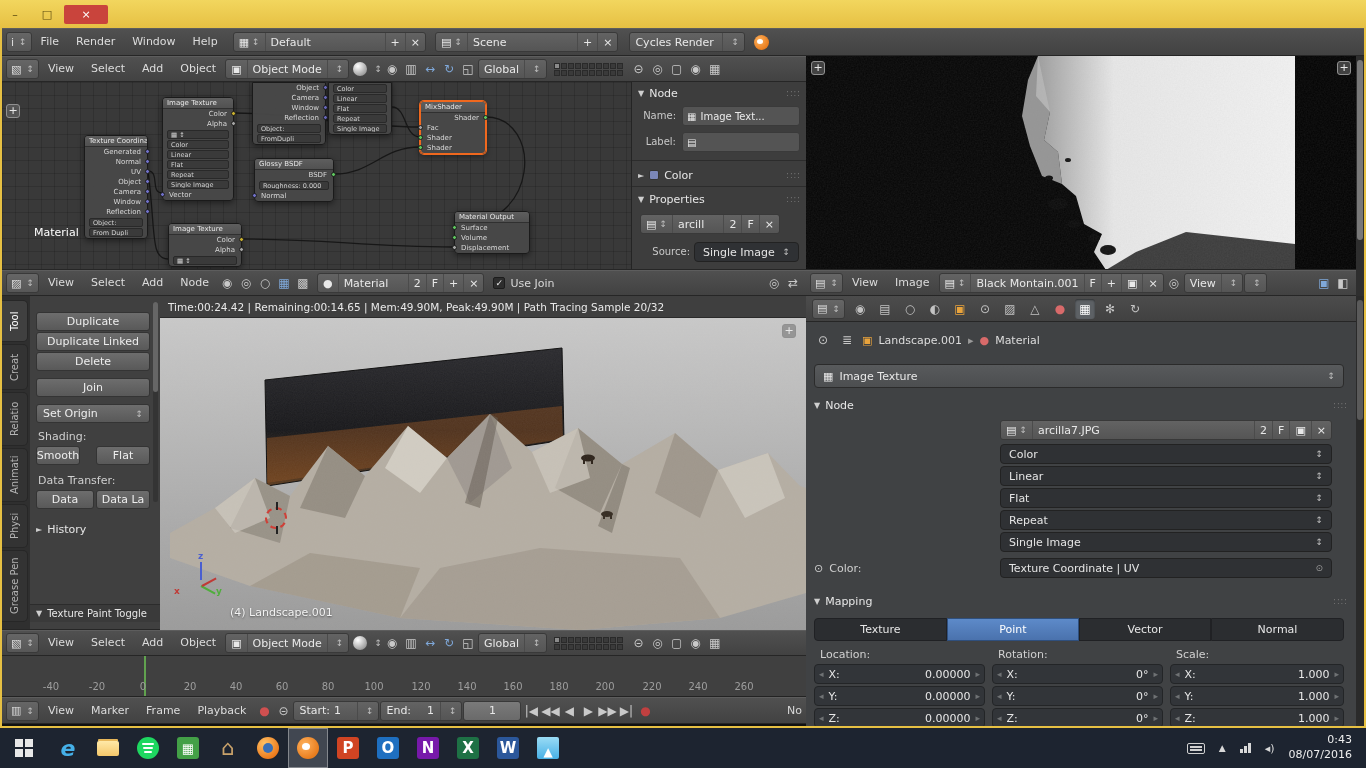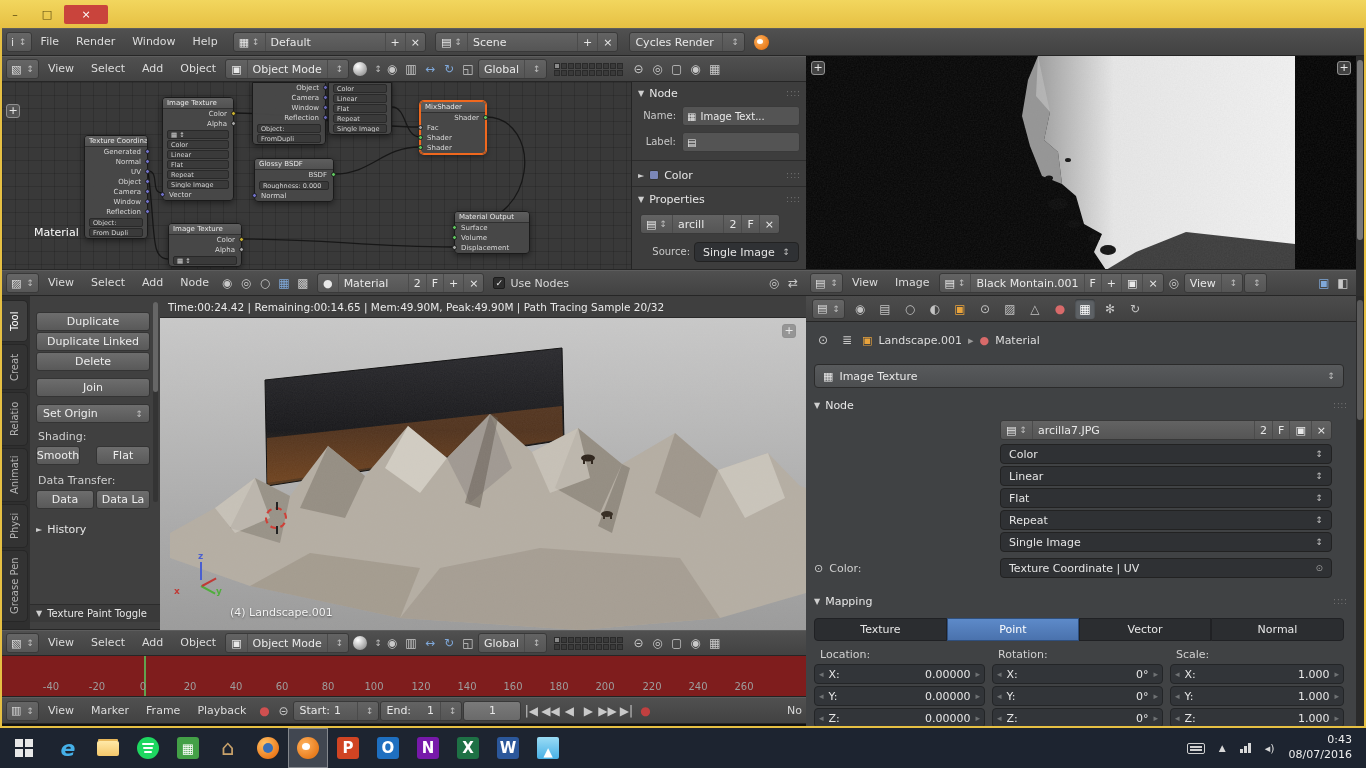--- a/index.html
+++ b/index.html
@@ -351,7 +351,7 @@
     <span class="seg">×</span>
   </span>
   <span class="cb">✓</span>
-  <span>Use Nodes</span>
+  <span>Use Join</span>
   <span style="flex:1"></span>
   <span class="ticon">◎</span>
   <span class="ticon">⇄</span>

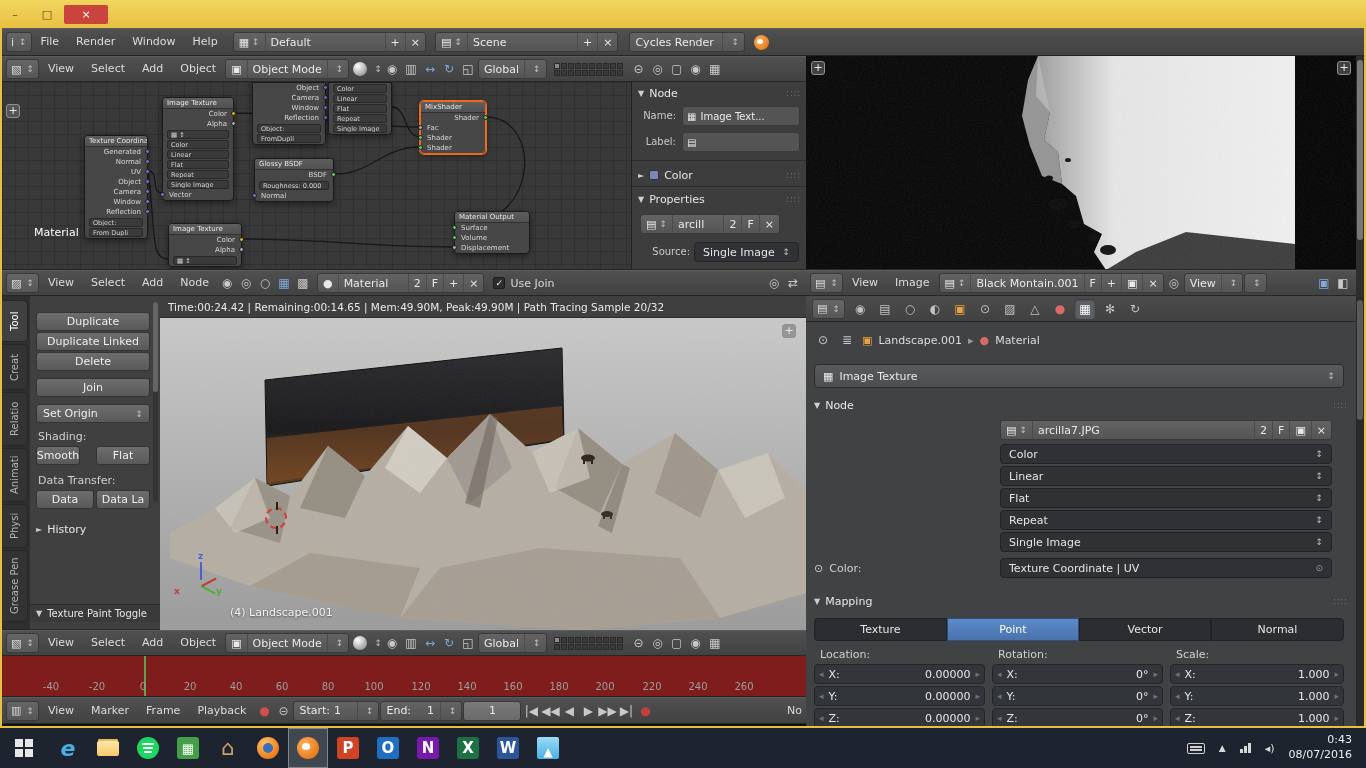--- a/index.html
+++ b/index.html
@@ -66,7 +66,7 @@
 .axis span{position:absolute;font-size:9px;font-weight:bold;}
 .corner{position:absolute;width:14px;height:14px;border:1px solid #909090;border-radius:3px;background:rgba(110,110,110,.55);color:#e8e8e8;font-size:11px;line-height:12px;text-align:center;}
 
-#timeline{background:#7f1d1d;border-bottom:1px solid #232323;overflow:hidden;padding-left:34px;}
+#timeline{background:#404040;border-bottom:1px solid #232323;overflow:hidden;padding-left:34px;}
 .tick{position:absolute;bottom:4px;transform:translateX(-50%);font-size:10px;color:#9d9d9d;}
 #framecursor{position:absolute;top:0;bottom:0;width:2px;background:#61a24f;}
 

